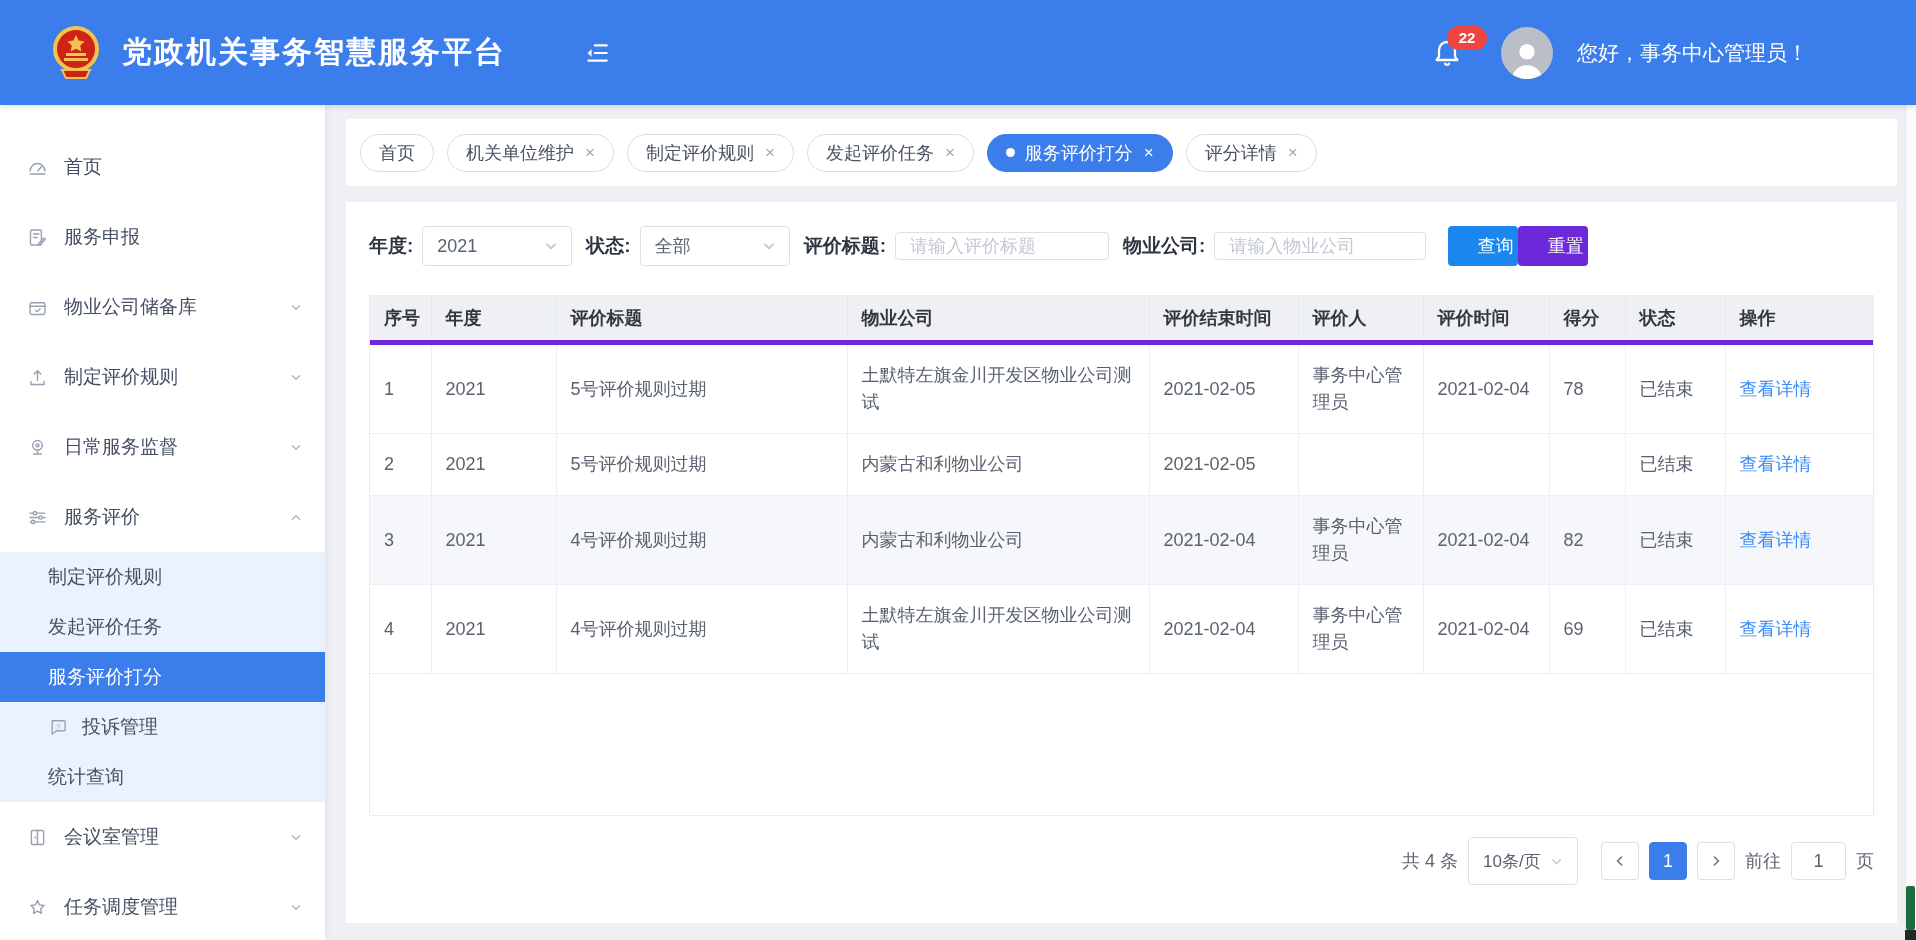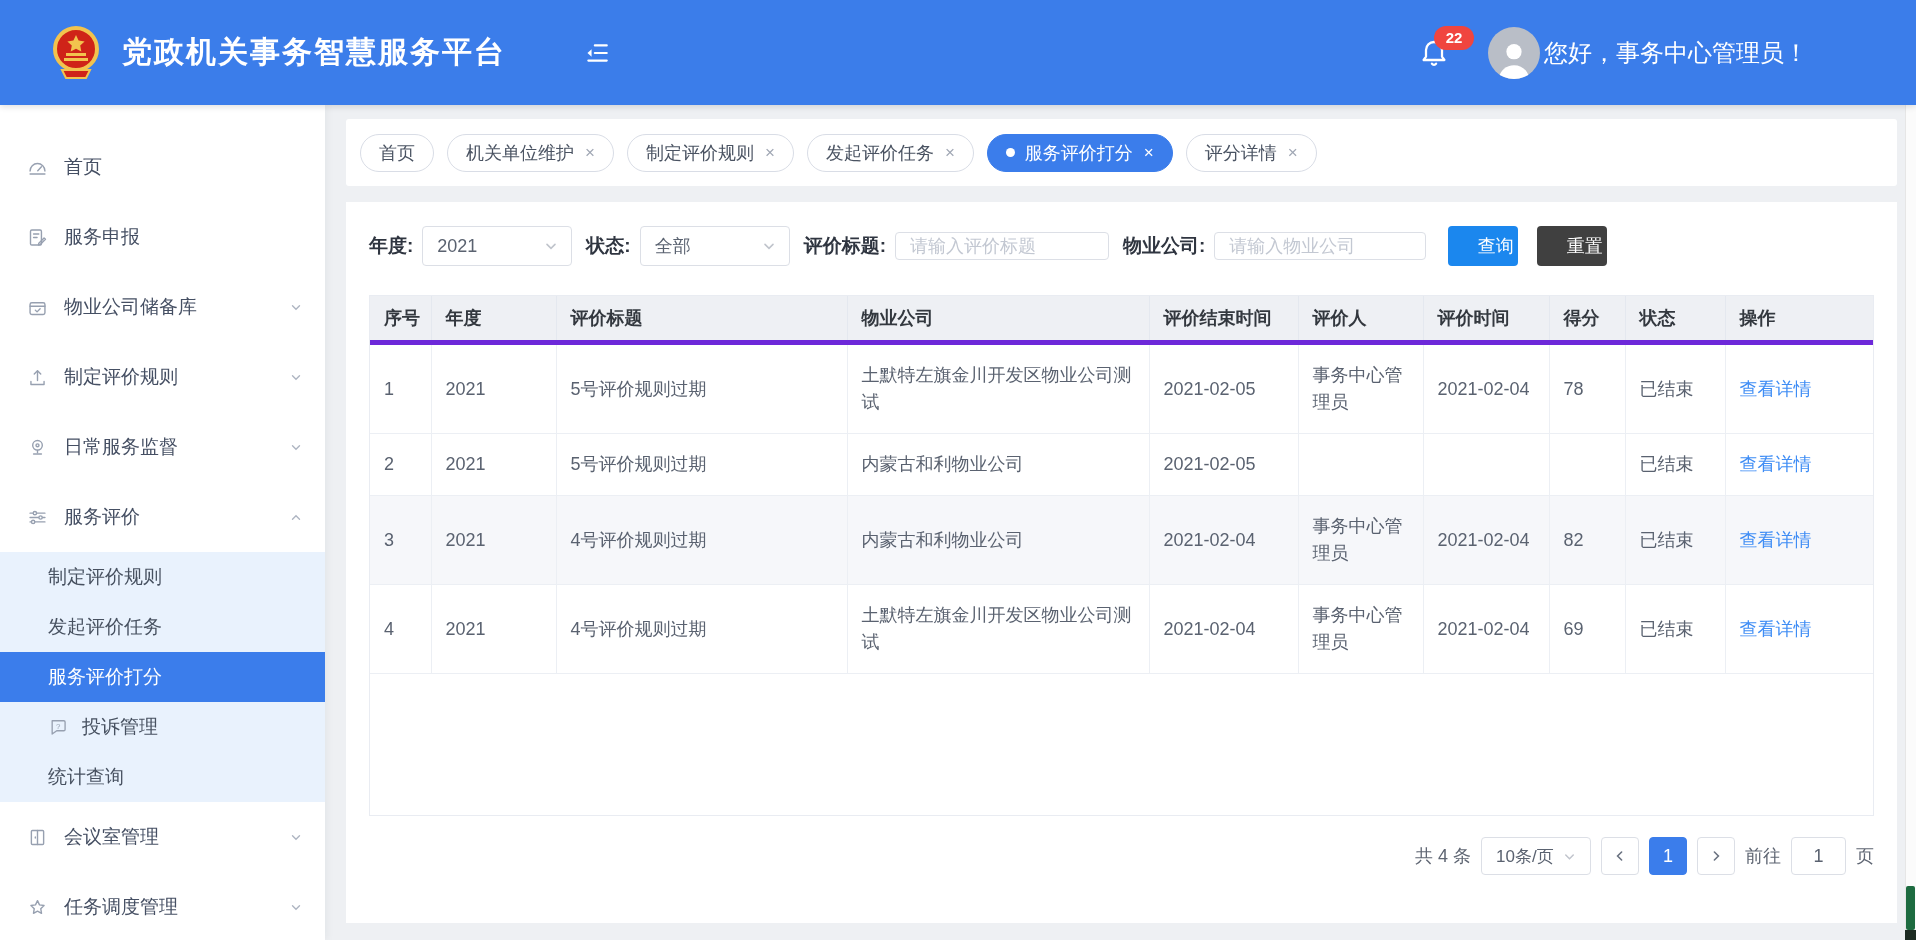--- a/index.html
+++ b/index.html
@@ -19,7 +19,7 @@
     color:#fff; font-size:15px; font-weight:bold; border-radius:13px; display:flex; align-items:center; justify-content:center; padding:0 8px; }
   .avatar { margin-left:36px; width:52px; height:52px; border-radius:50%; background:#b9bec7; overflow:hidden;
     display:flex; align-items:flex-end; justify-content:center; cursor:pointer; }
-  .greeting { margin-left:4px; color:#fff; font-size:24px; white-space:nowrap; }
+  .greeting { margin-left:24px; color:#fff; font-size:21px; white-space:nowrap; }
 
   
   .sidebar { position:absolute; left:0; top:105px; width:325px; bottom:0; background:#fff;

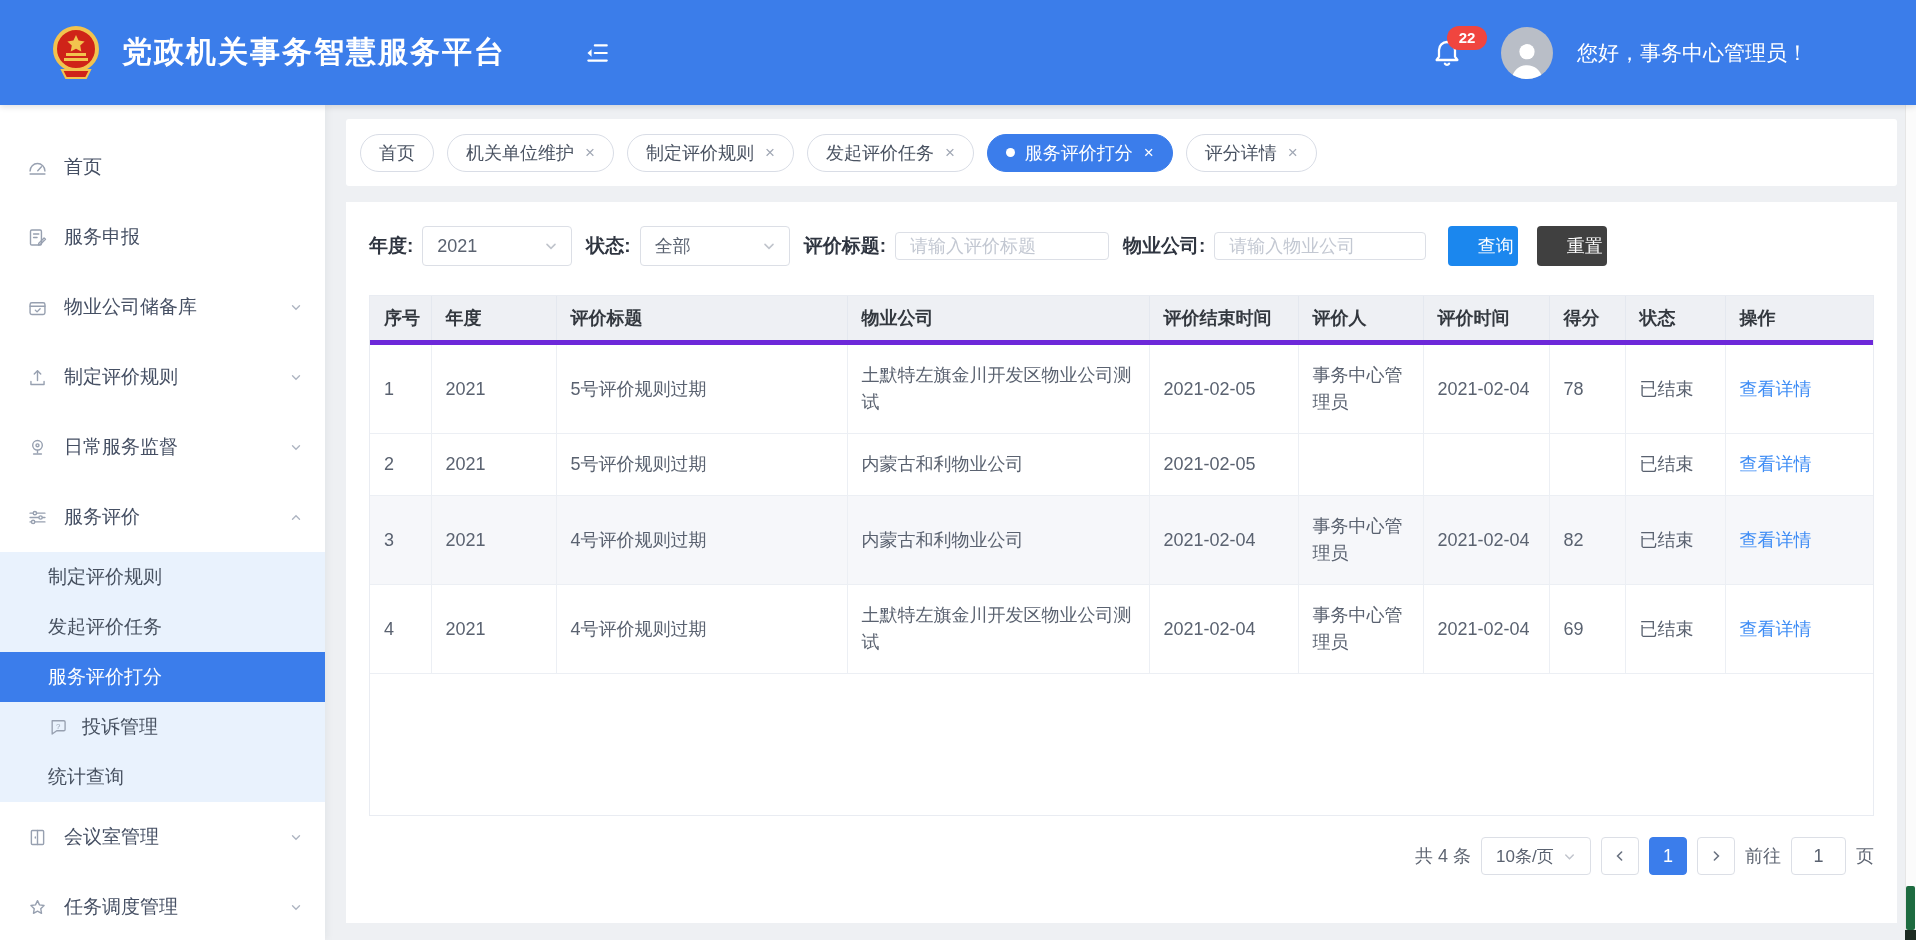--- a/index.html
+++ b/index.html
@@ -59,7 +59,7 @@
   .btn { height:40px; width:70px; border:none; border-radius:4px; color:#fff; font-size:18px;
     cursor:pointer; font-family:inherit;padding-left:25px; }
   .btn-blue { background:#1b87ee; margin-left:8px; }
-  .btn-orange { background:#404040; margin-left:19px; }
+  .btn-orange { background:#6d28d9; }
 
   .table-box { margin-top:29px; height:521px; border:1px solid #e9ecf2; overflow:hidden; background:#fff; }
   table { border-collapse:collapse; table-layout:fixed; width:1503px; }

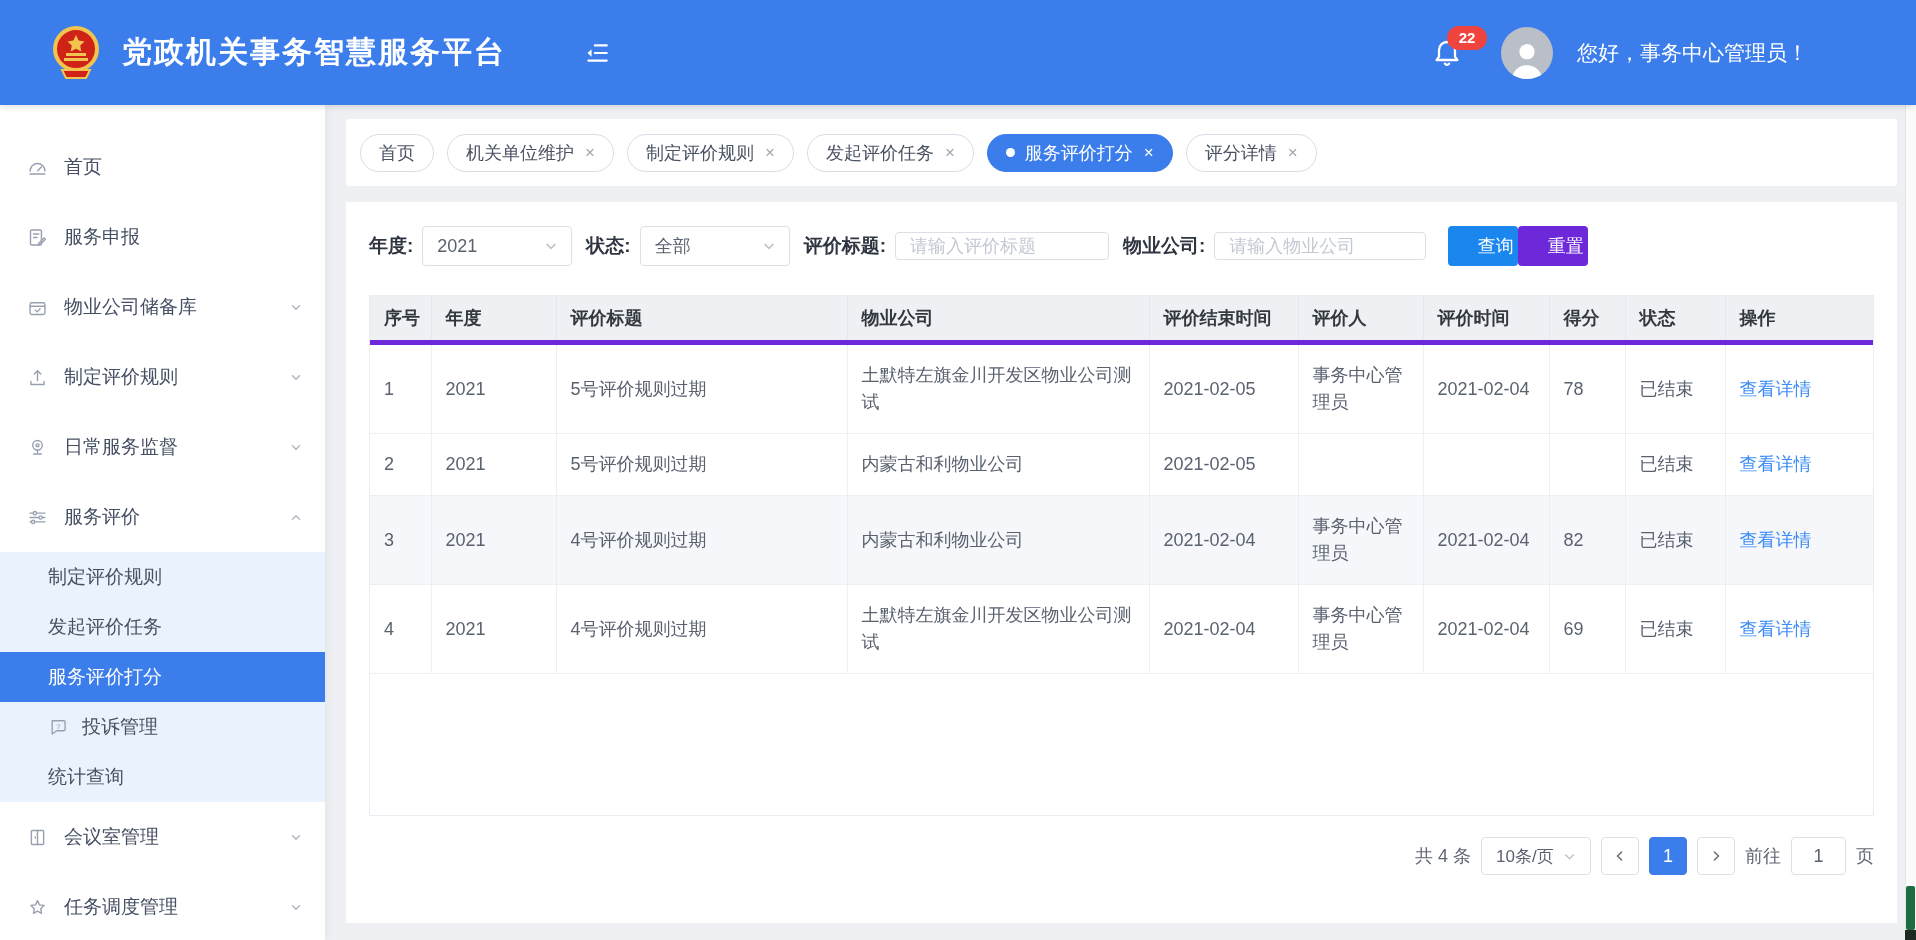--- a/index.html
+++ b/index.html
@@ -74,7 +74,7 @@
 
   .pagination { display:flex; align-items:center; justify-content:flex-end; margin-top:21px; gap:10px; }
   .pg-total { font-size:18px; color:#5f6673; }
-  .pg-size { width:110px; height:38px; margin-right:0; }
+  .pg-size { width:110px; height:48px; margin-right:13px; }
   .pg-size .sel-val { font-size:17px; }
   .pg-btn { width:38px; height:38px; border:1px solid #dcdfe6; border-radius:4px; background:#fff;
     display:flex; align-items:center; justify-content:center; cursor:pointer; }

